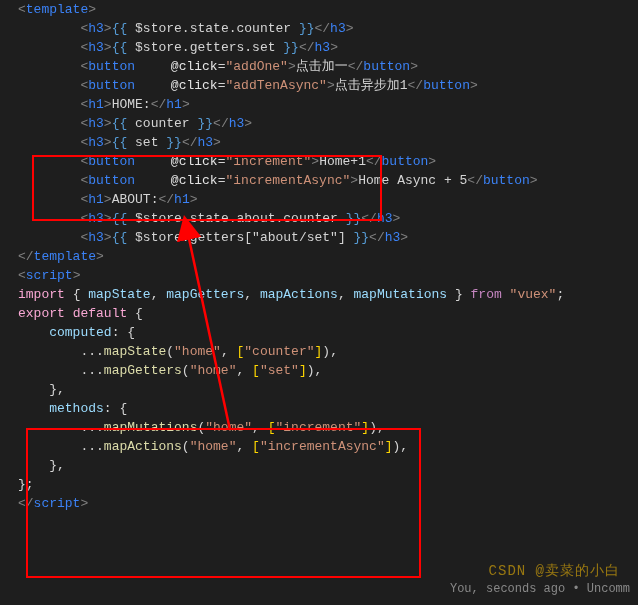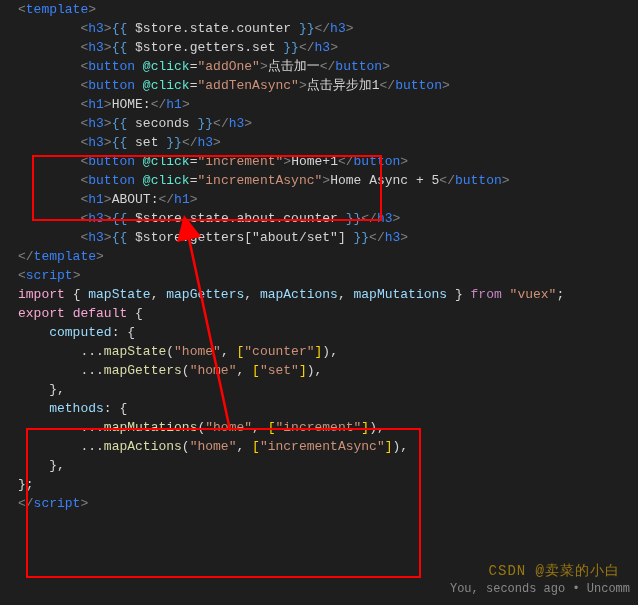--- a/index.html
+++ b/index.html
@@ -18,7 +18,7 @@
   .line { white-space: pre; position: relative; }
   .tag      { color: #808080; }
   .elem     { color: #3b82f6; }
-  .attr     { color: #5eead4; }
+  .attr     { color: #e5e5e5; margin-left: 28px; }
   .str      { color: #ce9178; }
   .text     { color: #d4d4d4; }
   .delim    { color: #569cd6; }

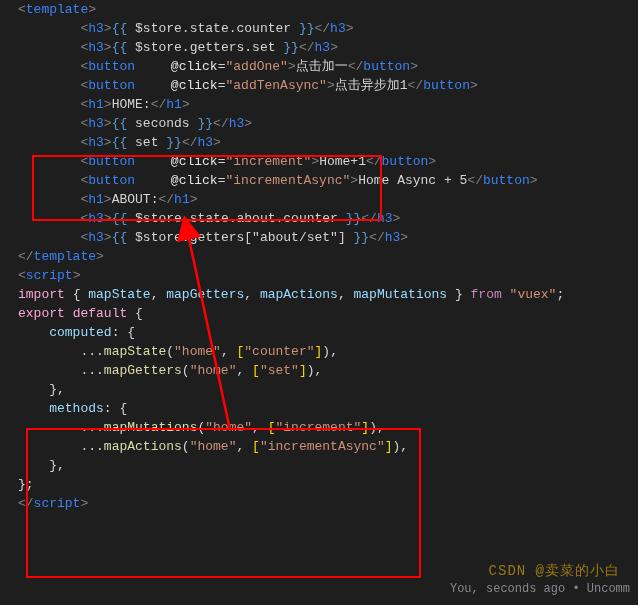--- a/index.html
+++ b/index.html
@@ -47,7 +47,7 @@
     <div class="line"><span>        </span><span class="tag">&lt;</span><span class="elem">button</span><span class="text"> </span><span class="attr">@click</span><span class="text">=</span><span class="str">"addOne"</span><span class="tag">&gt;</span><span class="text">点击加一</span><span class="tag">&lt;/</span><span class="elem">button</span><span class="tag">&gt;</span></div>
     <div class="line"><span>        </span><span class="tag">&lt;</span><span class="elem">button</span><span class="text"> </span><span class="attr">@click</span><span class="text">=</span><span class="str">"addTenAsync"</span><span class="tag">&gt;</span><span class="text">点击异步加1</span><span class="tag">&lt;/</span><span class="elem">button</span><span class="tag">&gt;</span></div>
     <div class="line"><span>        </span><span class="tag">&lt;</span><span class="elem">h1</span><span class="tag">&gt;</span><span class="text">HOME:</span><span class="tag">&lt;/</span><span class="elem">h1</span><span class="tag">&gt;</span></div>
-    <div class="line"><span>        </span><span class="tag">&lt;</span><span class="elem">h3</span><span class="tag">&gt;</span><span class="delim">{{ </span><span class="text">seconds</span><span class="delim"> }}</span><span class="tag">&lt;/</span><span class="elem">h3</span><span class="tag">&gt;</span></div>
+    <div class="line"><span>        </span><span class="tag">&lt;</span><span class="elem">h3</span><span class="tag">&gt;</span><span class="delim">{{ </span><span class="text">counter</span><span class="delim"> }}</span><span class="tag">&lt;/</span><span class="elem">h3</span><span class="tag">&gt;</span></div>
     <div class="line"><span>        </span><span class="tag">&lt;</span><span class="elem">h3</span><span class="tag">&gt;</span><span class="delim">{{ </span><span class="text">set</span><span class="delim"> }}</span><span class="tag">&lt;/</span><span class="elem">h3</span><span class="tag">&gt;</span></div>
     <div class="line"><span>        </span><span class="tag">&lt;</span><span class="elem">button</span><span class="text"> </span><span class="attr">@click</span><span class="text">=</span><span class="str">"increment"</span><span class="tag">&gt;</span><span class="text">Home+1</span><span class="tag">&lt;/</span><span class="elem">button</span><span class="tag">&gt;</span></div>
     <div class="line"><span>        </span><span class="tag">&lt;</span><span class="elem">button</span><span class="text"> </span><span class="attr">@click</span><span class="text">=</span><span class="str">"incrementAsync"</span><span class="tag">&gt;</span><span class="text">Home Async + 5</span><span class="tag">&lt;/</span><span class="elem">button</span><span class="tag">&gt;</span></div>

